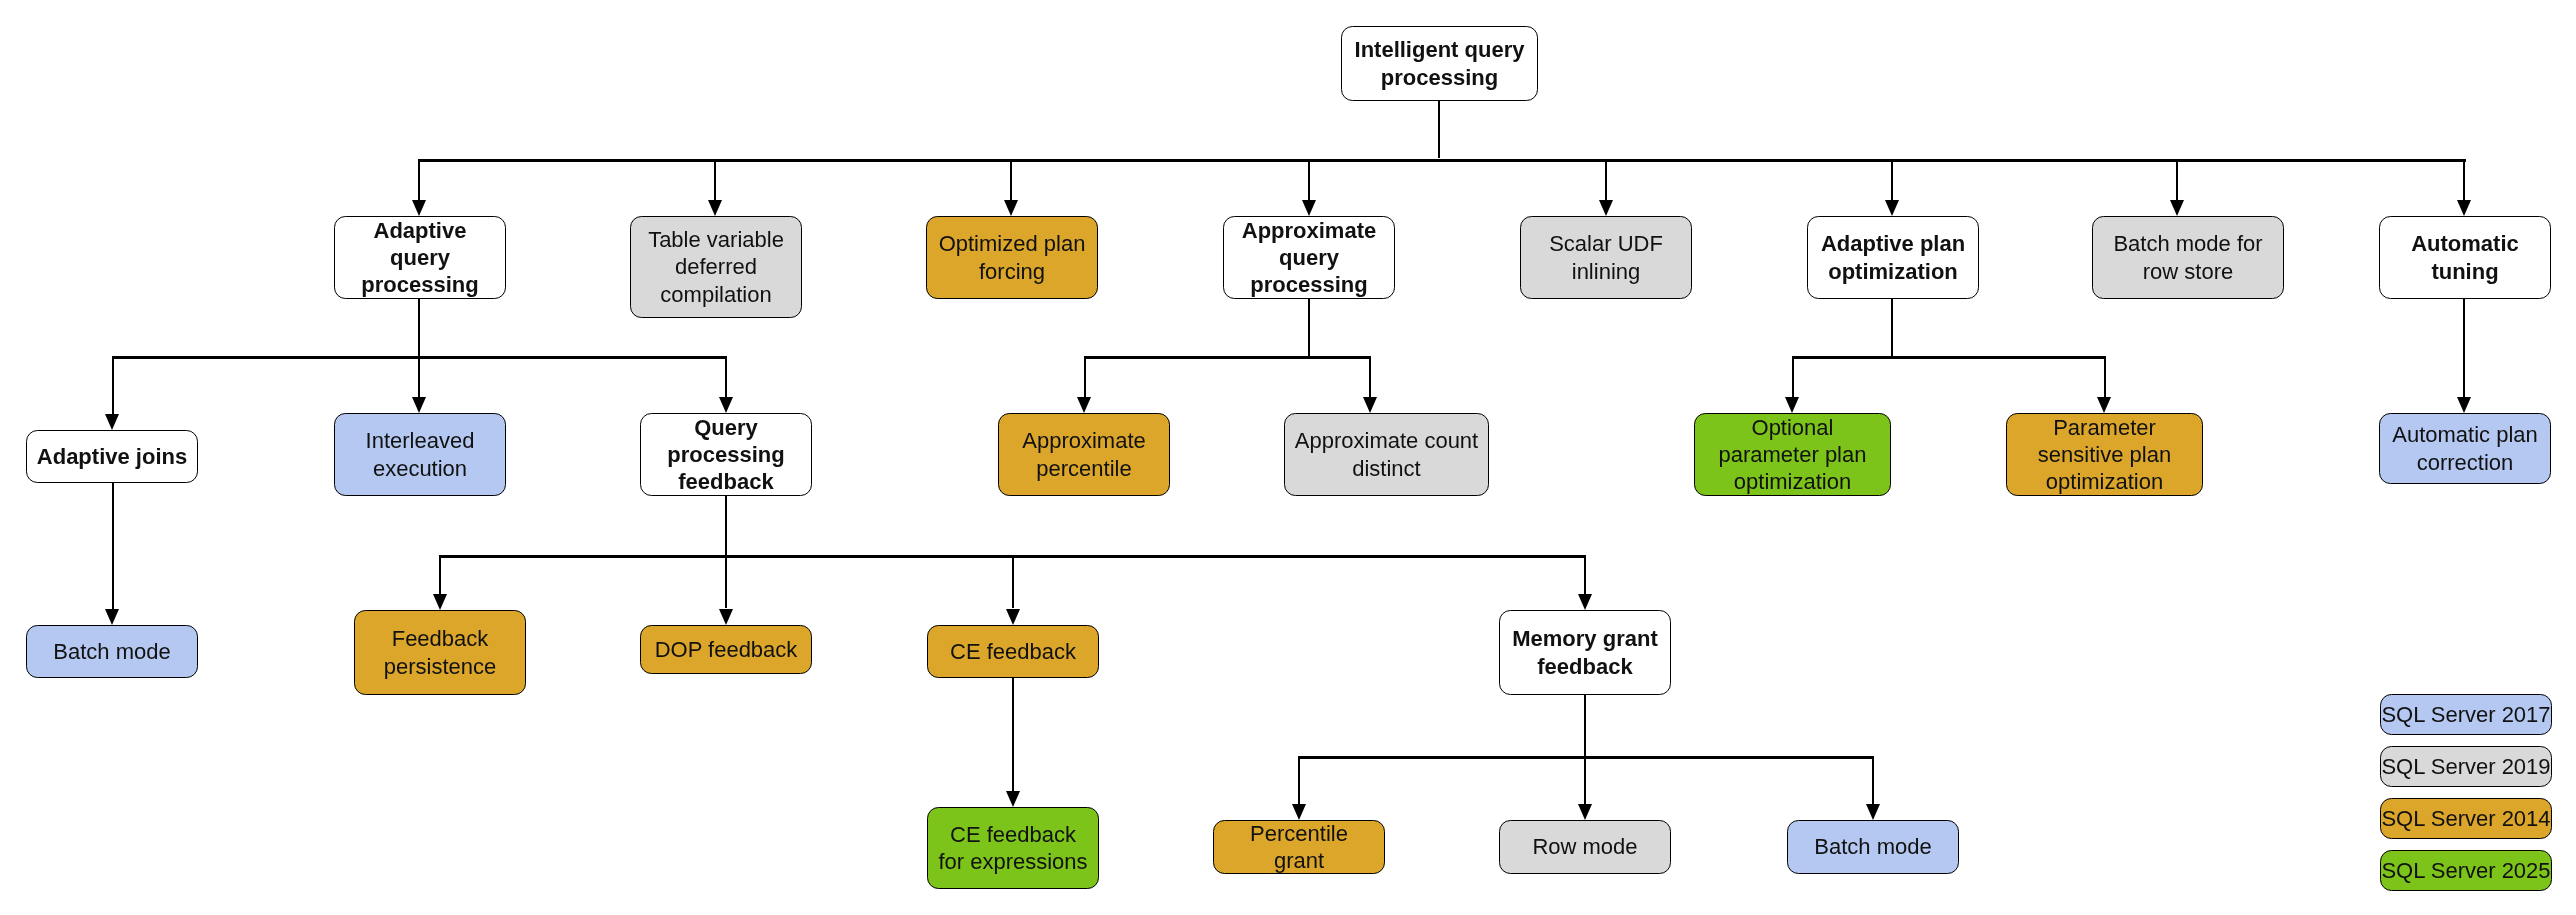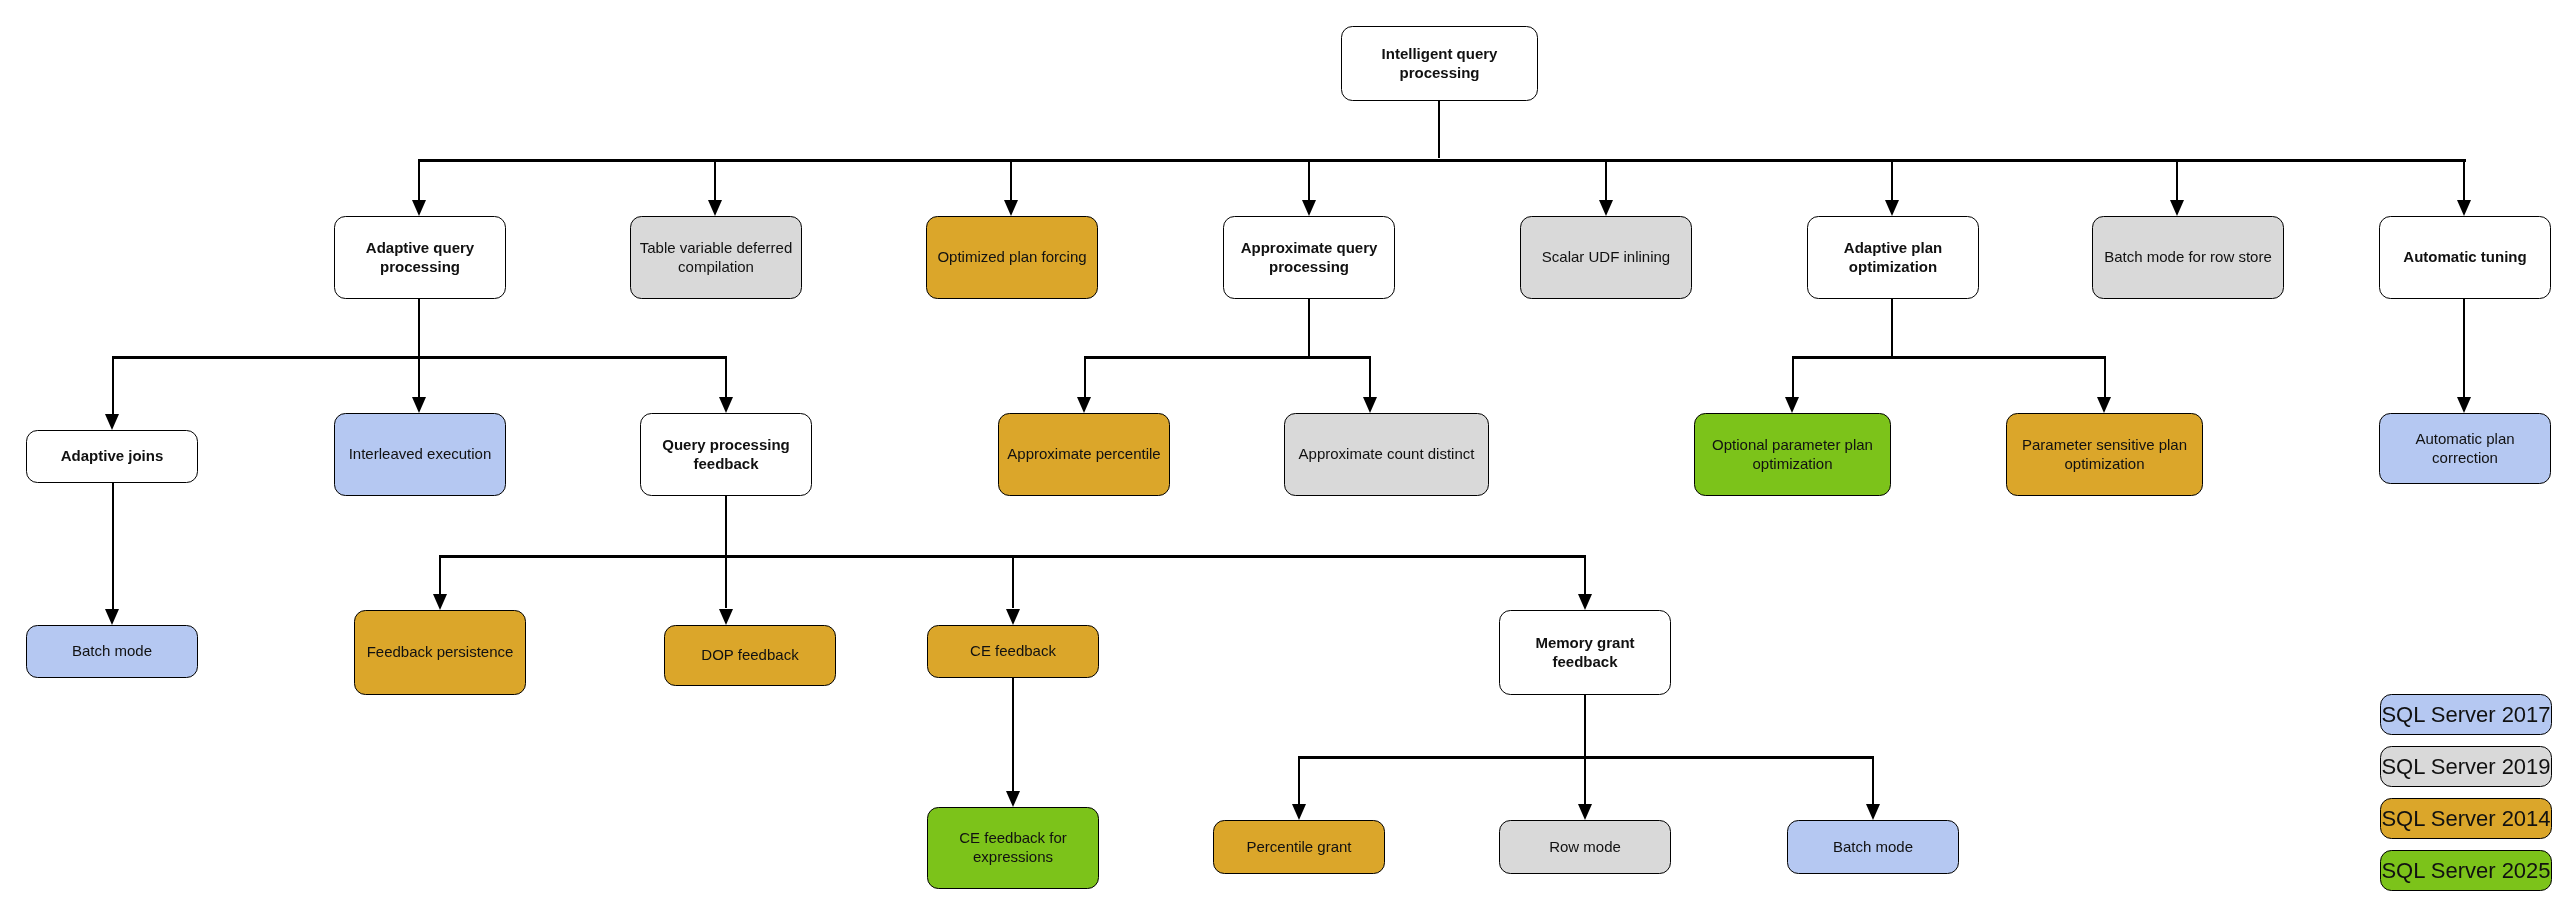--- a/index.html
+++ b/index.html
@@ -17,7 +17,7 @@
     border-radius:11.4px;
     display:flex;align-items:center;justify-content:center;
     text-align:center;
-    font-size:15px;line-height:1.24;
+    font-size:22px;line-height:1.24;
     padding:2.3px 8px;
     background:#fff;
   }

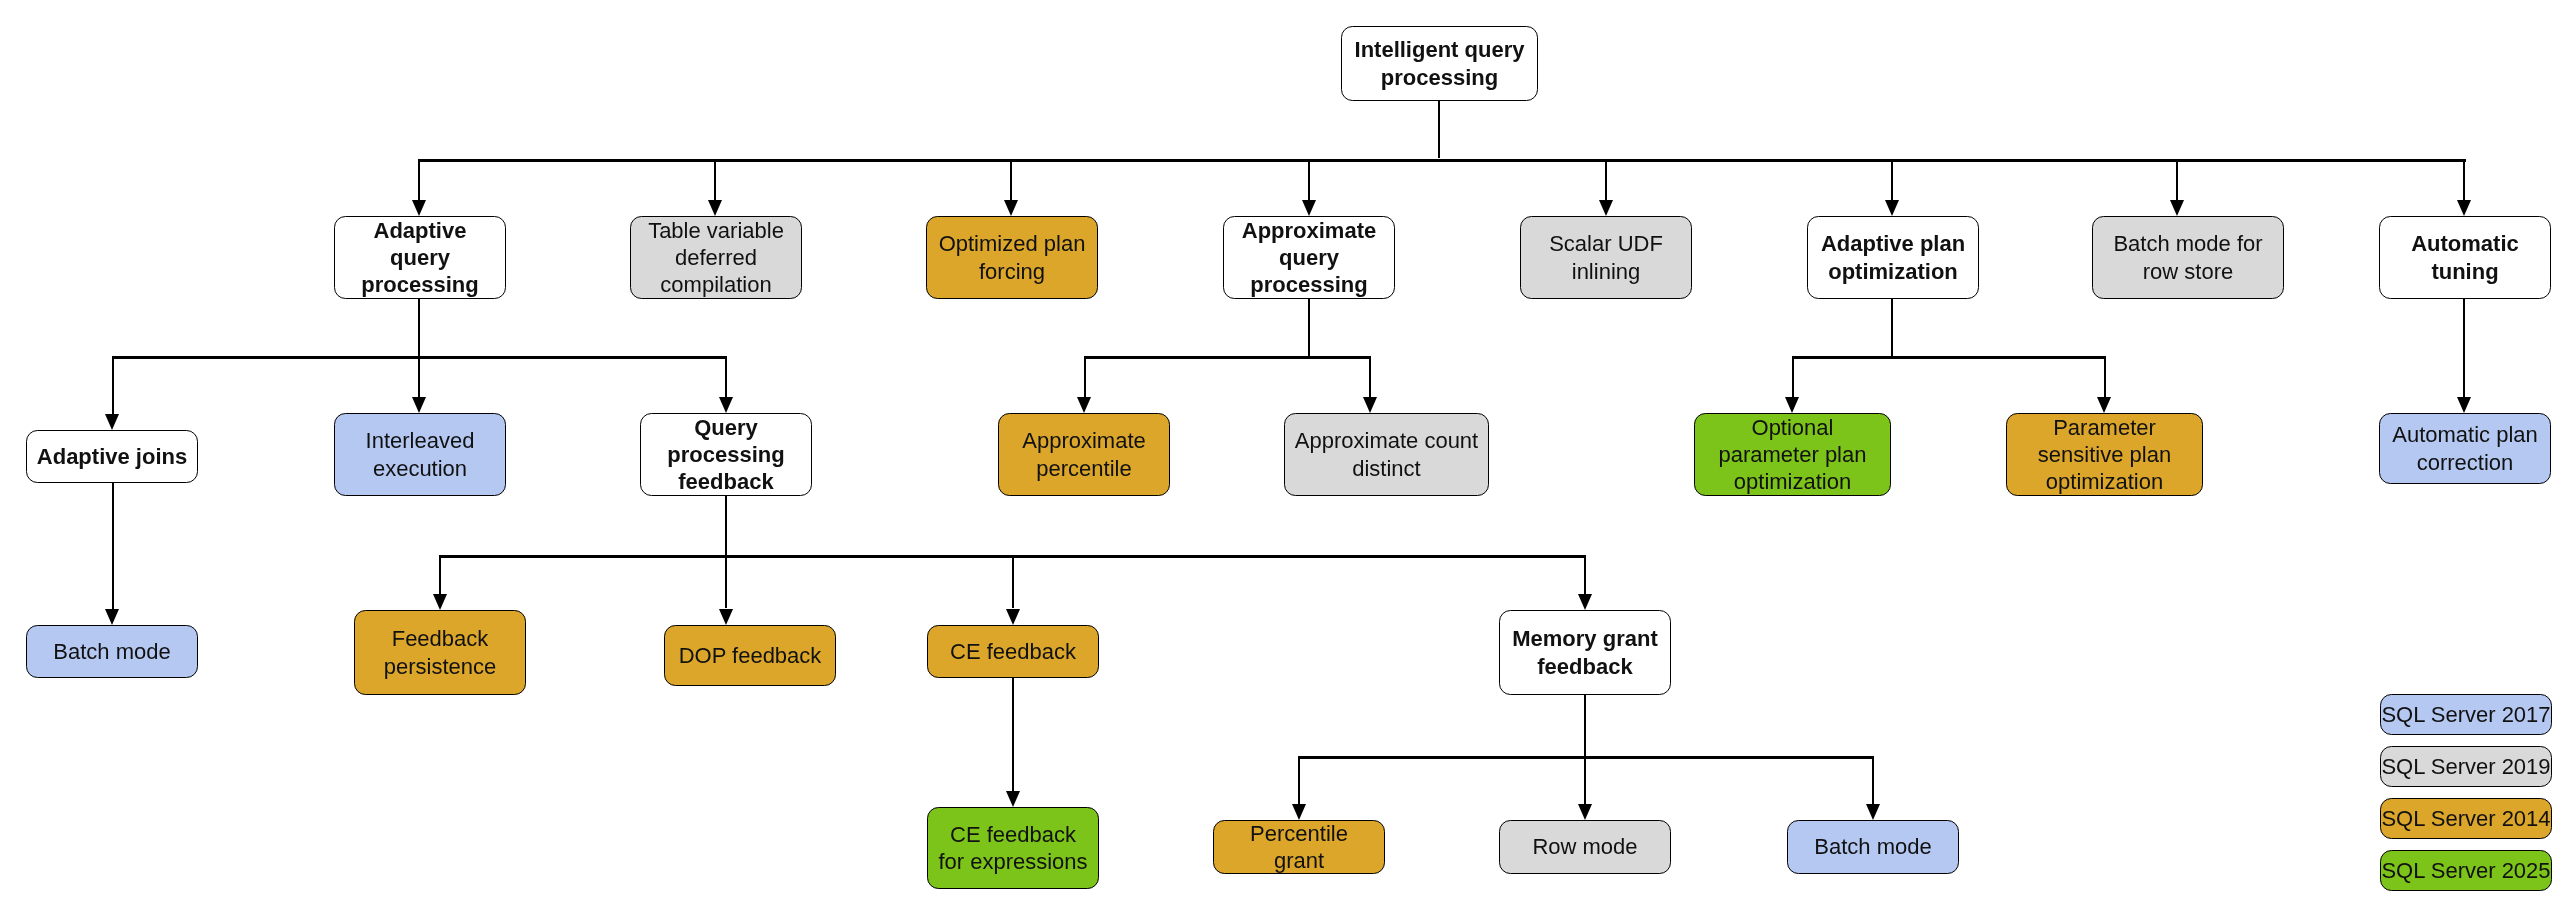--- a/index.html
+++ b/index.html
@@ -128,7 +128,7 @@
   <div class="node c-white bold" style="left:334px;top:216px;width:172px;height:83px">
     <span>Adaptive query processing</span>
     </div>
-  <div class="node c-gray" style="left:630px;top:216px;width:172px;height:83px">
+  <div class="node c-gray" style="left:630px;top:216px;width:172px;height:102px">
     <span>Table variable deferred compilation</span>
     </div>
   <div class="node c-gold" style="left:926px;top:216px;width:172px;height:83px">

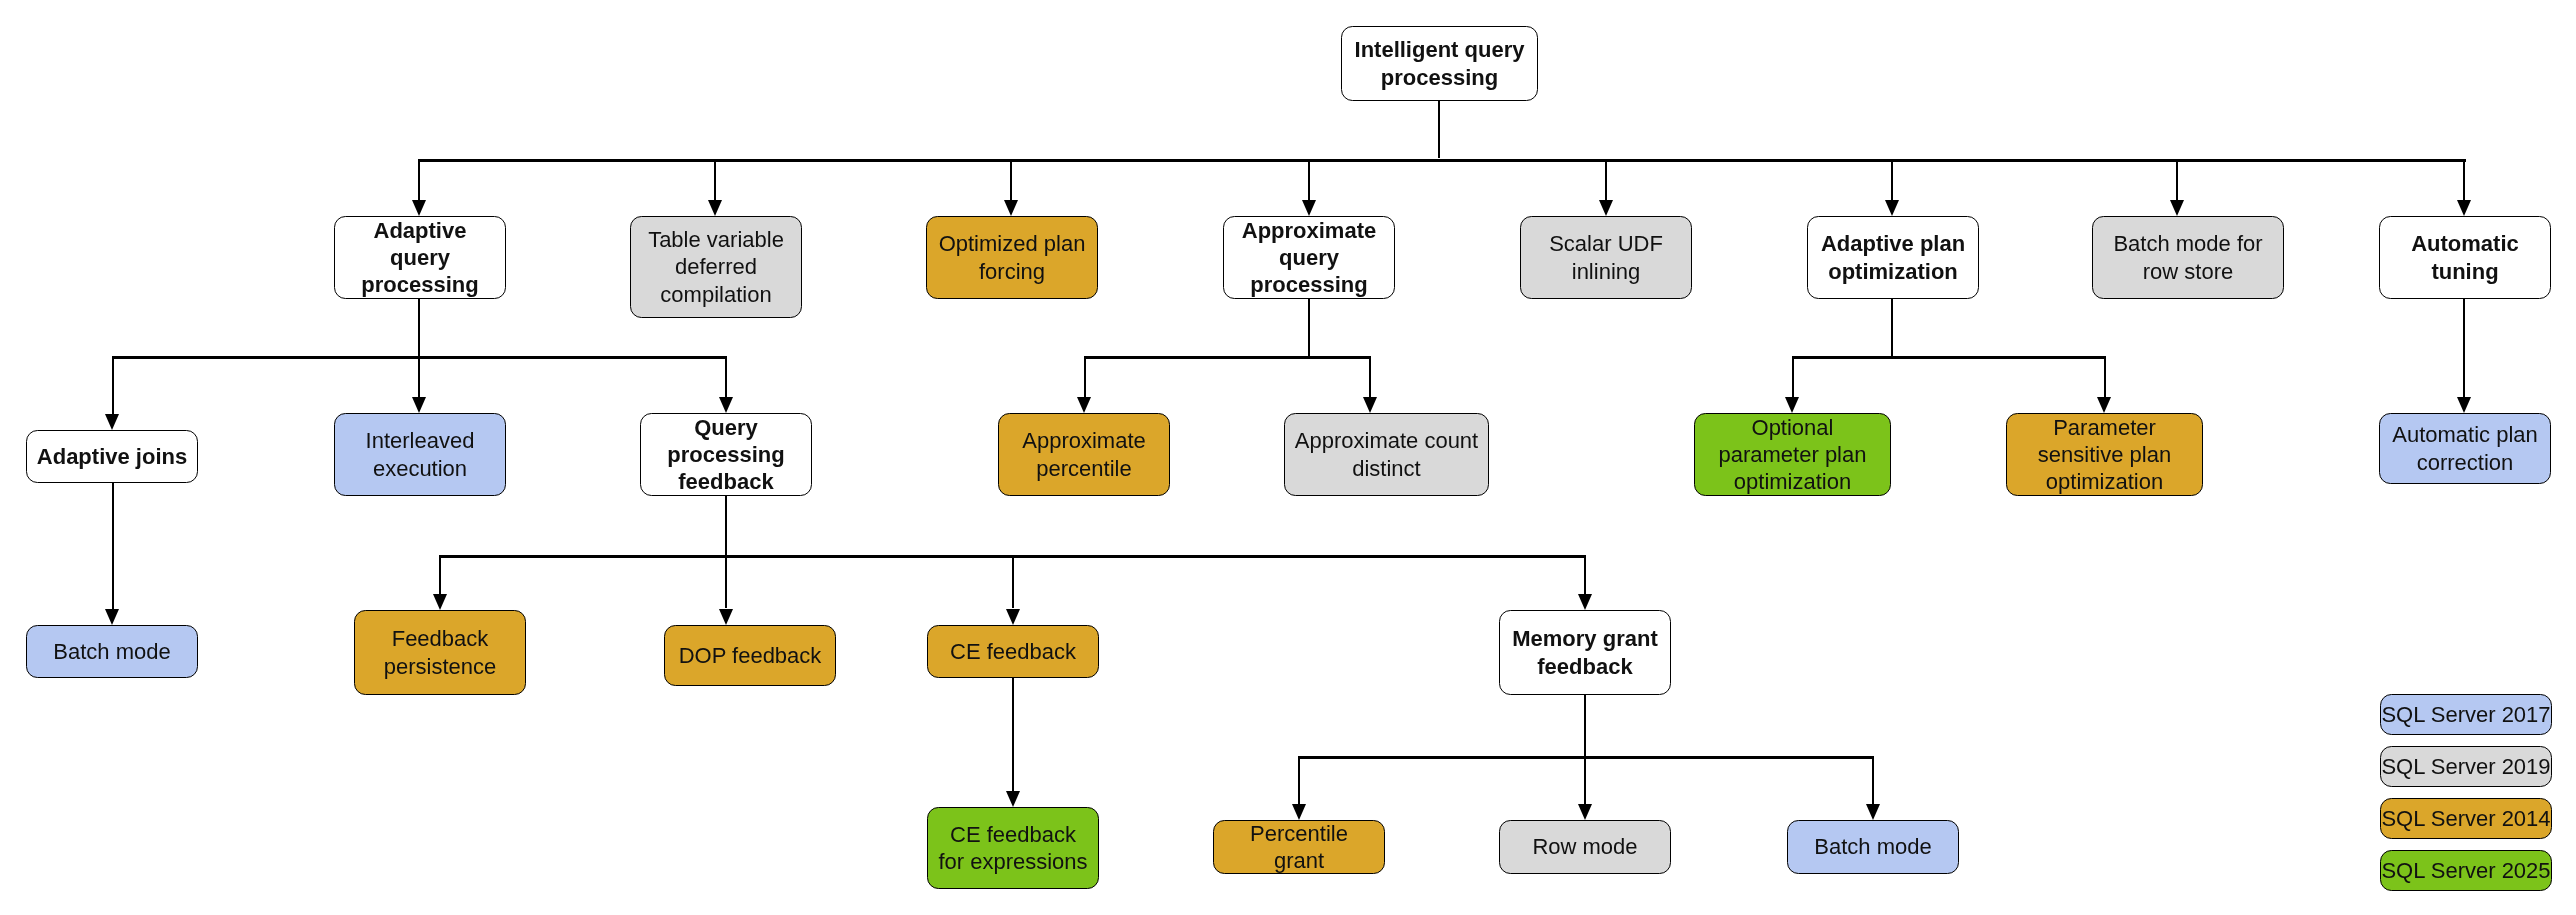--- a/index.html
+++ b/index.html
@@ -181,7 +181,7 @@
   <div class="node c-gold" style="left:354px;top:610px;width:172px;height:85px">
     <span>Feedback persistence</span>
     </div>
-  <div class="node c-gold" style="left:664px;top:625px;width:172px;height:61px">
+  <div class="node c-gold" style="left:640px;top:625px;width:172px;height:49px">
     <span>DOP feedback</span>
     </div>
   <div class="node c-gold" style="left:927px;top:625px;width:172px;height:53px">

